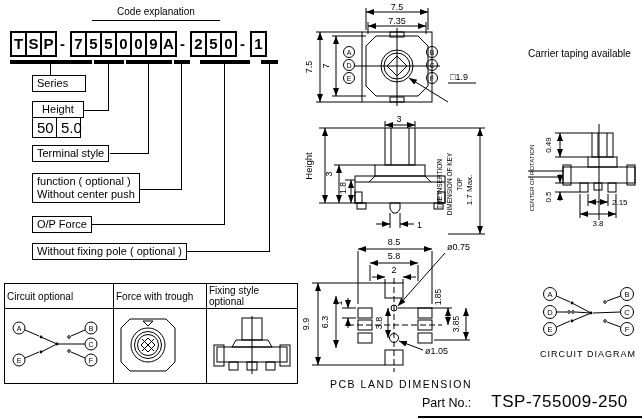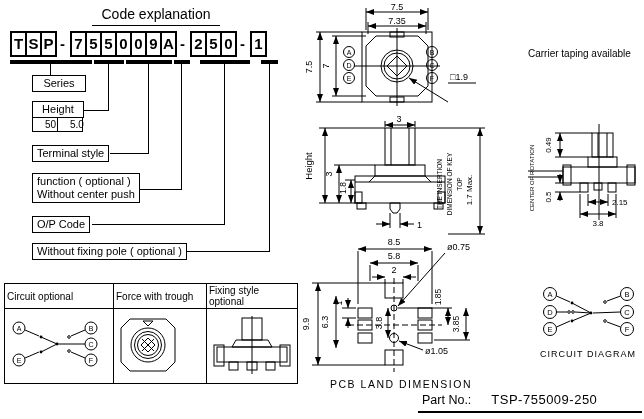--- a/index.html
+++ b/index.html
@@ -7,7 +7,7 @@
         font-family:"Liberation Sans","DejaVu Sans",sans-serif;overflow:hidden}
   .abs{position:absolute}
   .title{position:absolute;left:92px;top:6px;width:128px;text-align:center;
-         font-size:14px;border-bottom:1px solid #000;padding-bottom:3px}
+         font-size:10px;border-bottom:1px solid #000;padding-bottom:3px}
   .code-row{position:absolute;left:10px;top:30px;display:flex;align-items:center;height:27px}
   .cbox{box-sizing:border-box;width:17px;height:26px;border:2px solid #000;margin-right:-2px;
         display:flex;align-items:center;justify-content:center;font-weight:bold;font-size:15px}

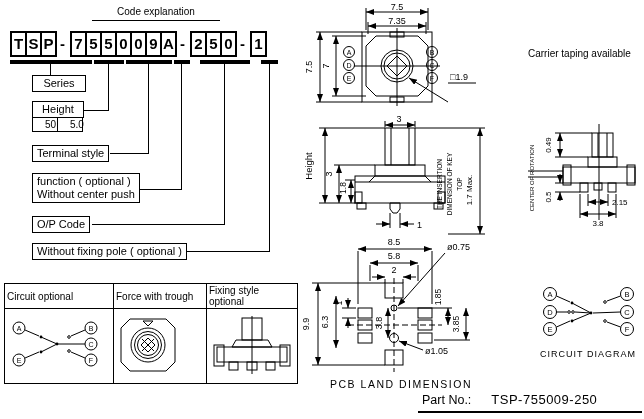--- a/index.html
+++ b/index.html
@@ -93,7 +93,7 @@
     <div class="hl" style="left:186px;top:251px;width:84px"></div>
   </div>
 
-  <div class="lbox" style="left:32px;top:75px;width:44px;text-align:center">Series</div>
+  <div class="lbox" style="left:32px;top:75px;width:44px;">Series</div>
 
   <div class="lbox" style="left:32px;top:101px;width:42px;text-align:center">Height</div>
   <div class="hcells" style="left:32px;top:117px">

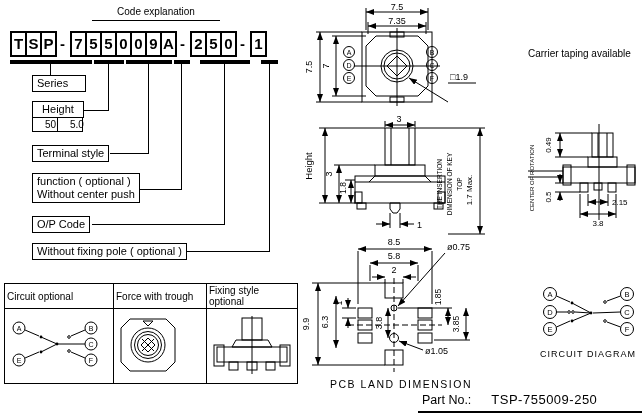--- a/index.html
+++ b/index.html
@@ -18,8 +18,8 @@
   .lbox{position:absolute;border:1px solid #000;background:#fff;font-size:11px;
         line-height:13px;padding:1px 4px;white-space:nowrap}
   .hcells{position:absolute;display:flex}
-  .hcell{box-sizing:border-box;width:25px;border:1px solid #000;font-size:10px;
-         padding:1px 12px}
+  .hcell{box-sizing:border-box;width:25px;border:1px solid #000;font-size:15px;
+         padding:1px 4px}
   .hcell+.hcell{margin-left:-1px}
   .opt-table{position:absolute;left:4px;top:283px;border-collapse:collapse;background:#fff}
   .opt-table td{border:1px solid #000;font-size:10px;text-align:left;padding:1px 2px;vertical-align:middle}

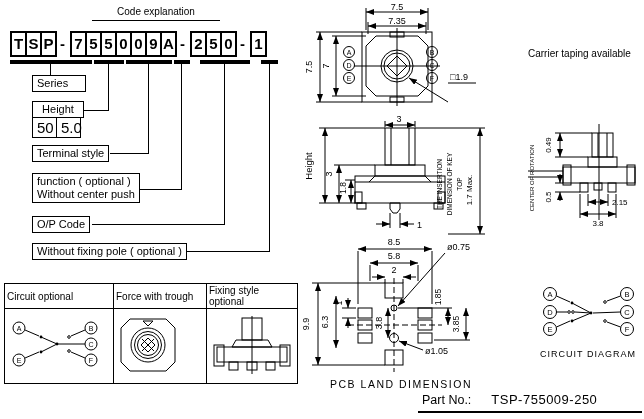--- a/index.html
+++ b/index.html
@@ -108,7 +108,7 @@
     <div>Without center push</div>
   </div>
 
-  <div class="lbox" style="left:32px;top:216px">O/P Code</div>
+  <div class="lbox" style="left:32px;top:216px">O/P Force</div>
 
   <div class="lbox" style="left:32px;top:243px">Without fixing pole ( optional )</div>
 

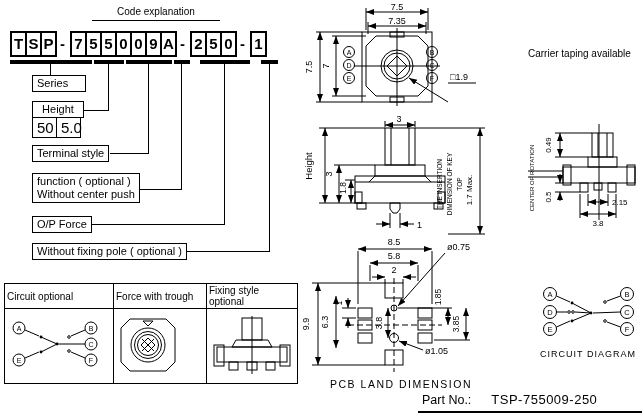--- a/index.html
+++ b/index.html
@@ -27,7 +27,7 @@
   .footer{position:absolute;left:418px;top:392px;width:224px;border-bottom:2px solid #000;
           padding-bottom:4px;display:flex;align-items:baseline}
   .footer .pn-label{font-size:12.5px;margin-right:20px;margin-left:4px}
-  .footer .pn{font-size:13px;letter-spacing:.5px}
+  .footer .pn{font-size:17px;letter-spacing:.5px}
   svg line,svg path,svg rect,svg circle,svg polyline{stroke:#000;fill:none;stroke-width:1}
   svg .dot{fill:#000;stroke:none}
   svg .dash{stroke-dasharray:6 3}

